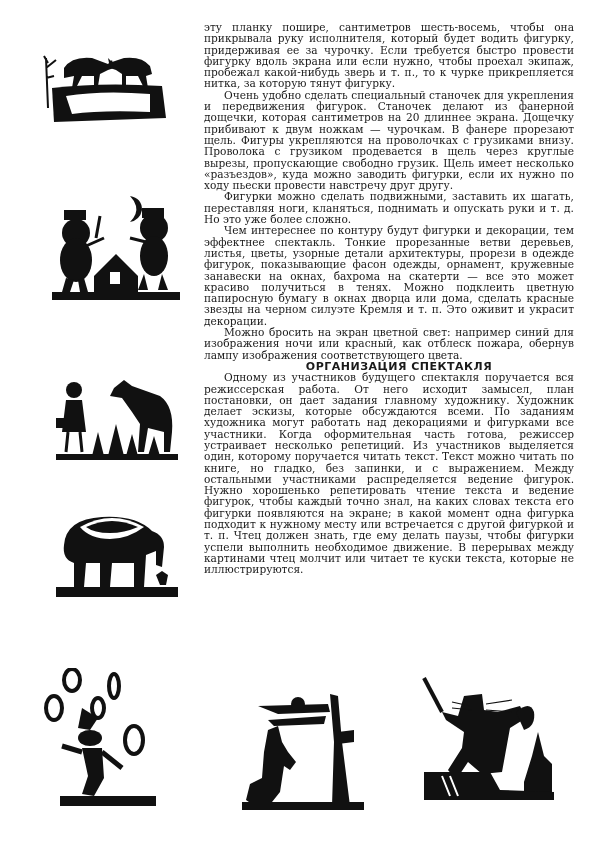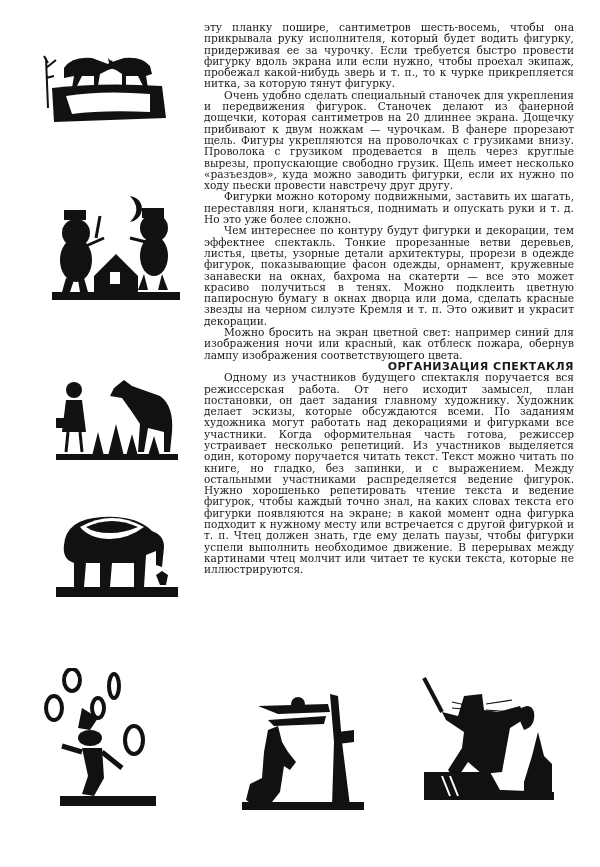--- a/index.html
+++ b/index.html
@@ -110,7 +110,7 @@
   <div class="text-col">
     <p class="first">эту планку пошире, сантиметров шесть-восемь, чтобы она прикрывала руку исполнителя, который будет водить фигурку, придерживая ее за чурочку. Если требуется быстро провести фигурку вдоль экрана или если нужно, чтобы проехал экипаж, пробежал какой-нибудь зверь и т. п., то к чурке прикрепляется нитка, за которую тянут фигурку.</p>
     <p>Очень удобно сделать специальный станочек для укрепления и передвижения фигурок. Станочек делают из фанерной дощечки, которая сантиметров на 20 длиннее экрана. Дощечку прибивают к двум ножкам — чурочкам. В фанере прорезают щель. Фигуры укрепляются на проволочках с грузиками внизу. Проволока с грузиком продевается в щель через круглые вырезы, пропускающие свободно грузик. Щель имеет несколько «разъездов», куда можно заводить фигурки, если их нужно по ходу пьески провести навстречу друг другу.</p>
-    <p>Фигурки можно которому подвижными, заставить их шагать, переставляя ноги, кланяться, поднимать и опускать руки и т. д. Но это уже более сложно.</p>
+    <p>Фигурки можно сделать подвижными, заставить их шагать, переставляя ноги, кланяться, поднимать и опускать руки и т. д. Но это уже более сложно.</p>
     <p>Чем интереснее по контуру будут фигурки и декорации, тем эффектнее спектакль. Тонкие прорезанные ветви деревьев, листья, цветы, узорные детали архитектуры, прорези в одежде фигурок, показывающие фасон одежды, орнамент, кружевные занавески на окнах, бахрома на скатерти — все это может красиво получиться в тенях. Можно подклеить цветную папиросную бумагу в окнах дворца или дома, сделать красные звезды на черном силуэте Кремля и т. п. Это оживит и украсит декорации.</p>
     <p>Можно бросить на экран цветной свет: например синий для изображения ночи или красный, как отблеск пожара, обернув лампу изображения соответствующего цвета.</p>
     <p class="heading">ОРГАНИЗАЦИЯ СПЕКТАКЛЯ</p>

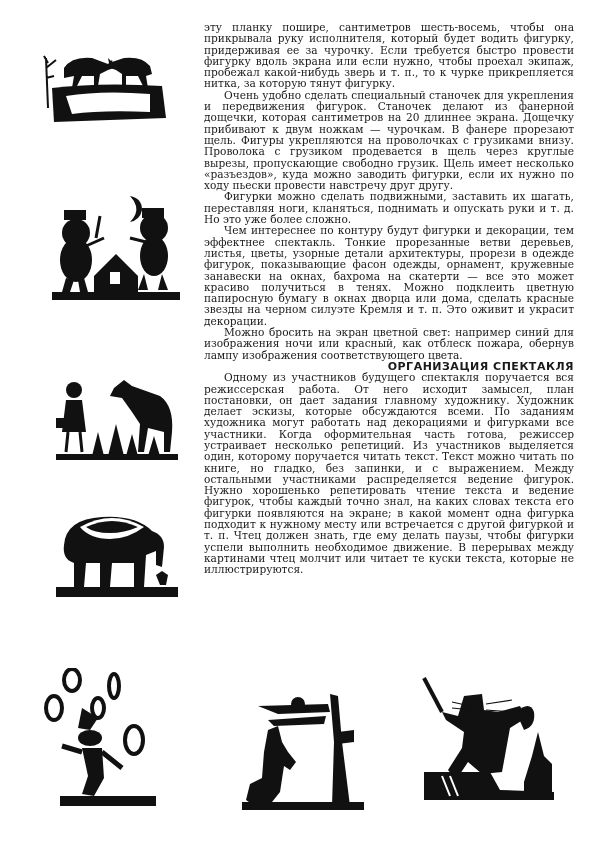--- a/index.html
+++ b/index.html
@@ -8,7 +8,7 @@
     .text-col { position: absolute; left: 204px; top: 22px; width: 370px; font-size: 10.6px; line-height: 11.3px; text-align: justify; }
     .text-col p { margin: 0; text-indent: 20px; }
     .text-col p.first { text-indent: 0; }
-    .heading { text-align: right; font-family: "DejaVu Sans", sans-serif; font-weight: bold; font-size: 11px; letter-spacing: 0.5px; margin: 27px 0 10px 0; text-indent: 0; }
+    .heading { text-align: center; font-family: "DejaVu Sans", sans-serif; font-weight: bold; font-size: 11px; letter-spacing: 0.5px; margin: 27px 0 10px 0; text-indent: 0; }
     .fig { position: absolute; }
     .fig svg { display: block; }
     .page-number { position: absolute; left: 34px; top: 876px; font-size: 13px; font-family: "DejaVu Serif", serif; margin-left: 36px; }

